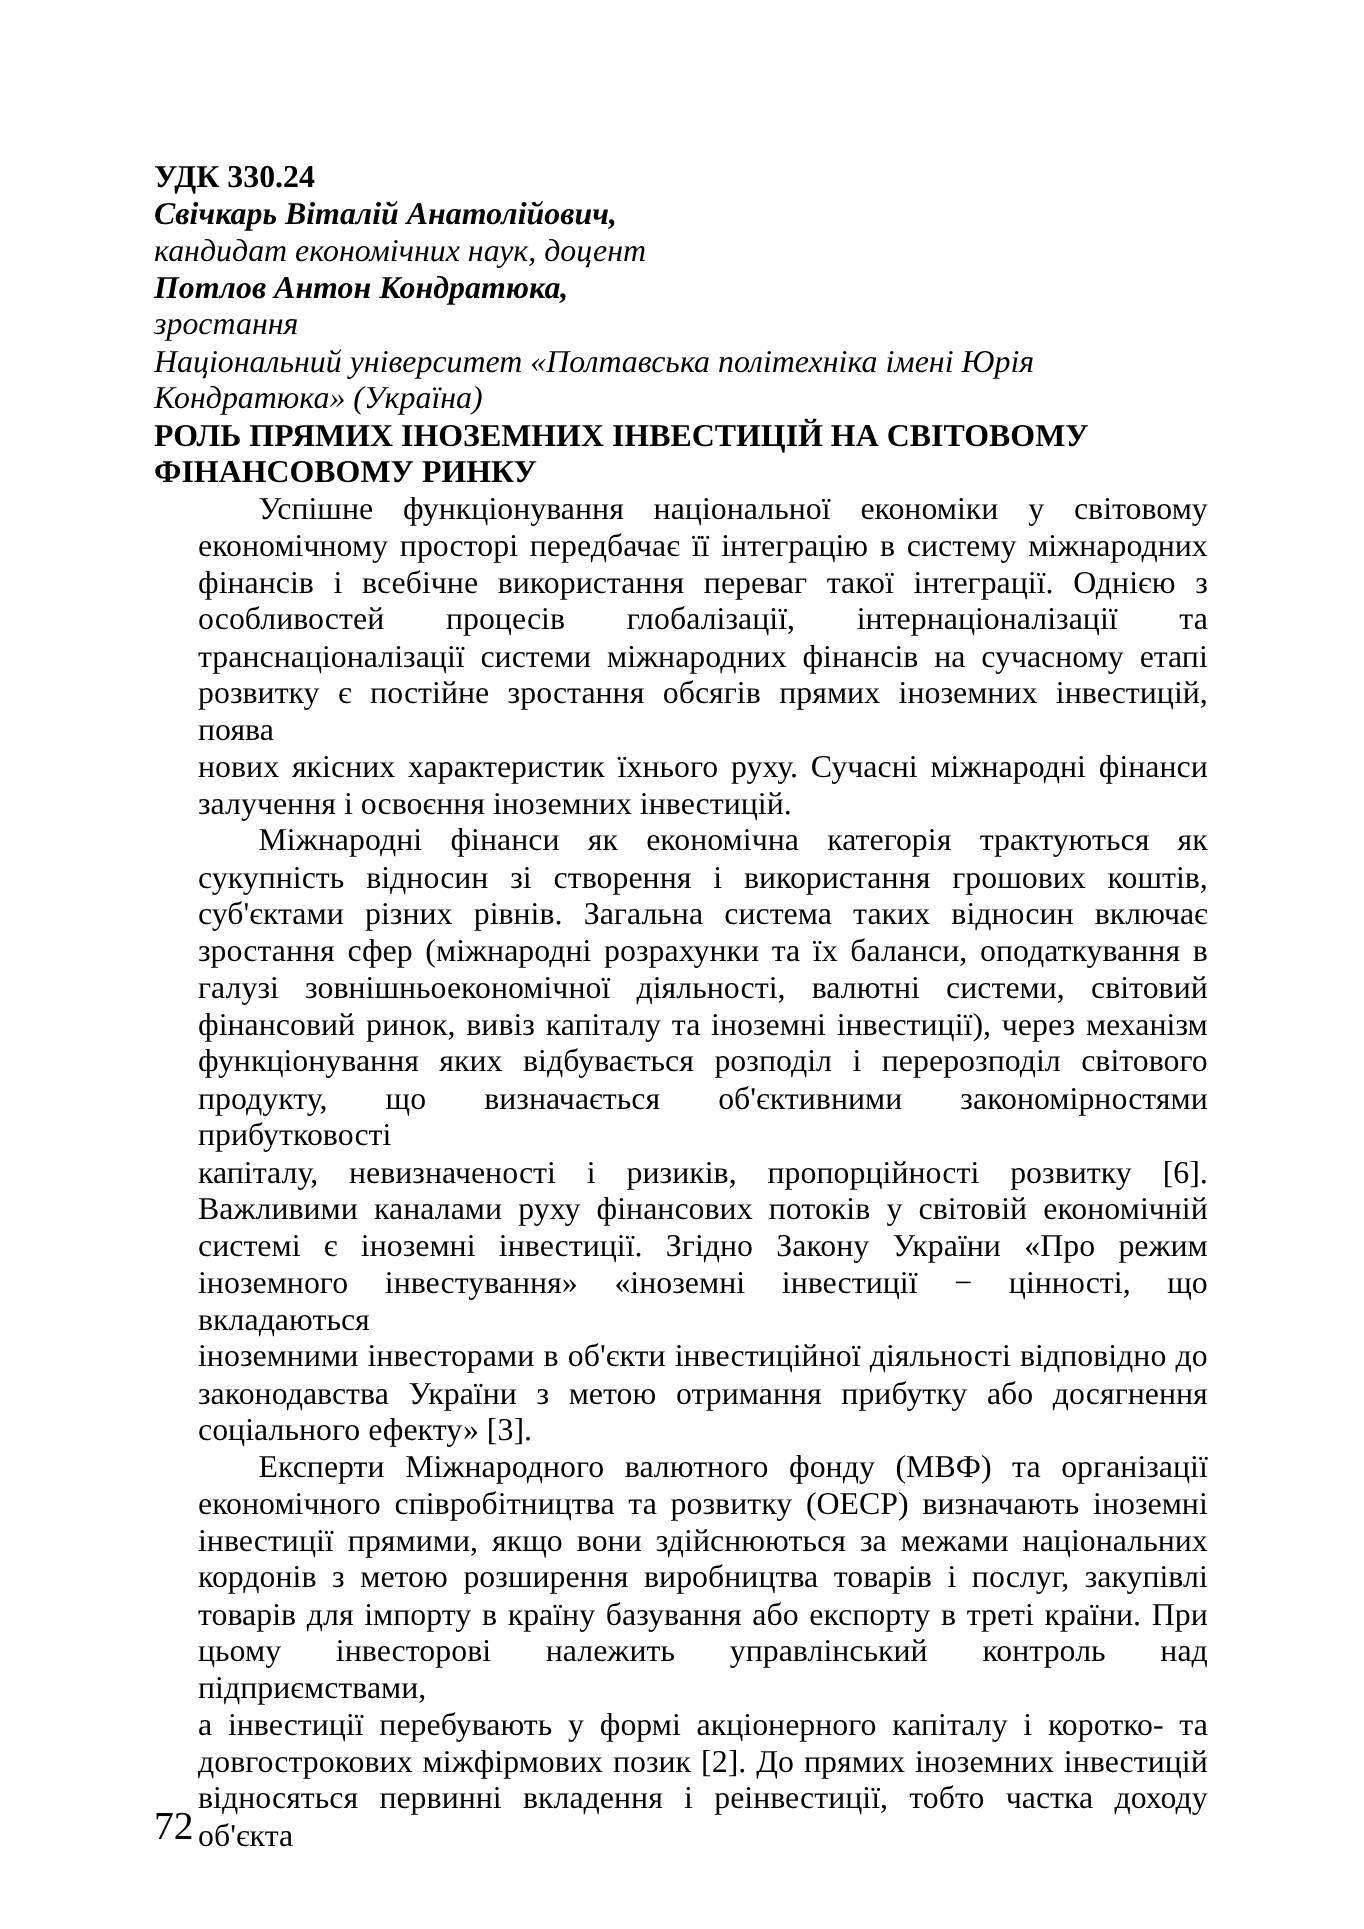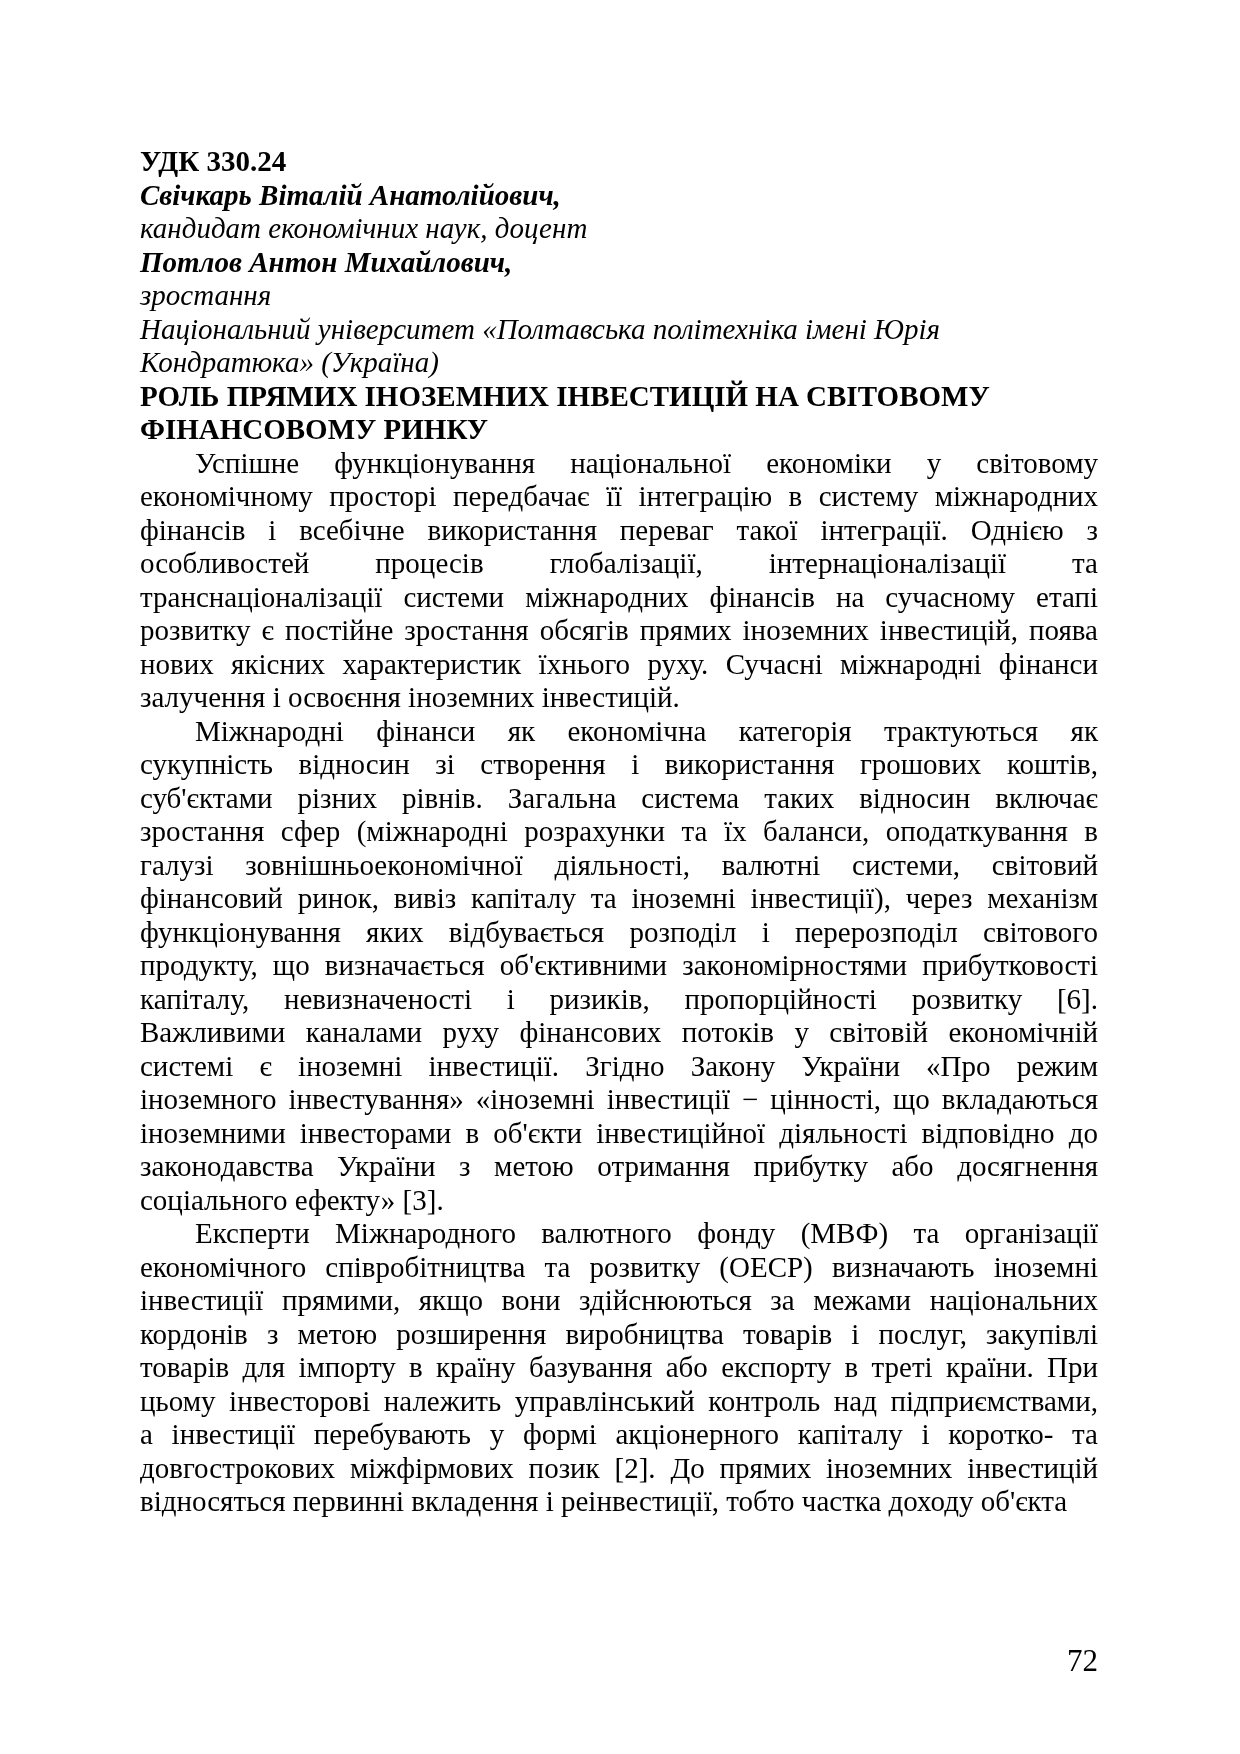--- a/index.html
+++ b/index.html
@@ -61,7 +61,7 @@
     <div class="udc">УДК 330.24</div>
     <div class="center bi">Свічкарь Віталій Анатолійович,</div>
     <div class="center italic">кандидат економічних наук, доцент</div>
-    <div class="center bi">Потлов Антон Михайлович,</div>
+    <div class="center bi">Потлов Антон Кондратюка,</div>
     <div class="center italic">зростання</div>
     <div class="center italic">Національний університет «Полтавська політехніка імені Юрія</div>
     <div class="center italic">Кондратюка» (Україна)</div>

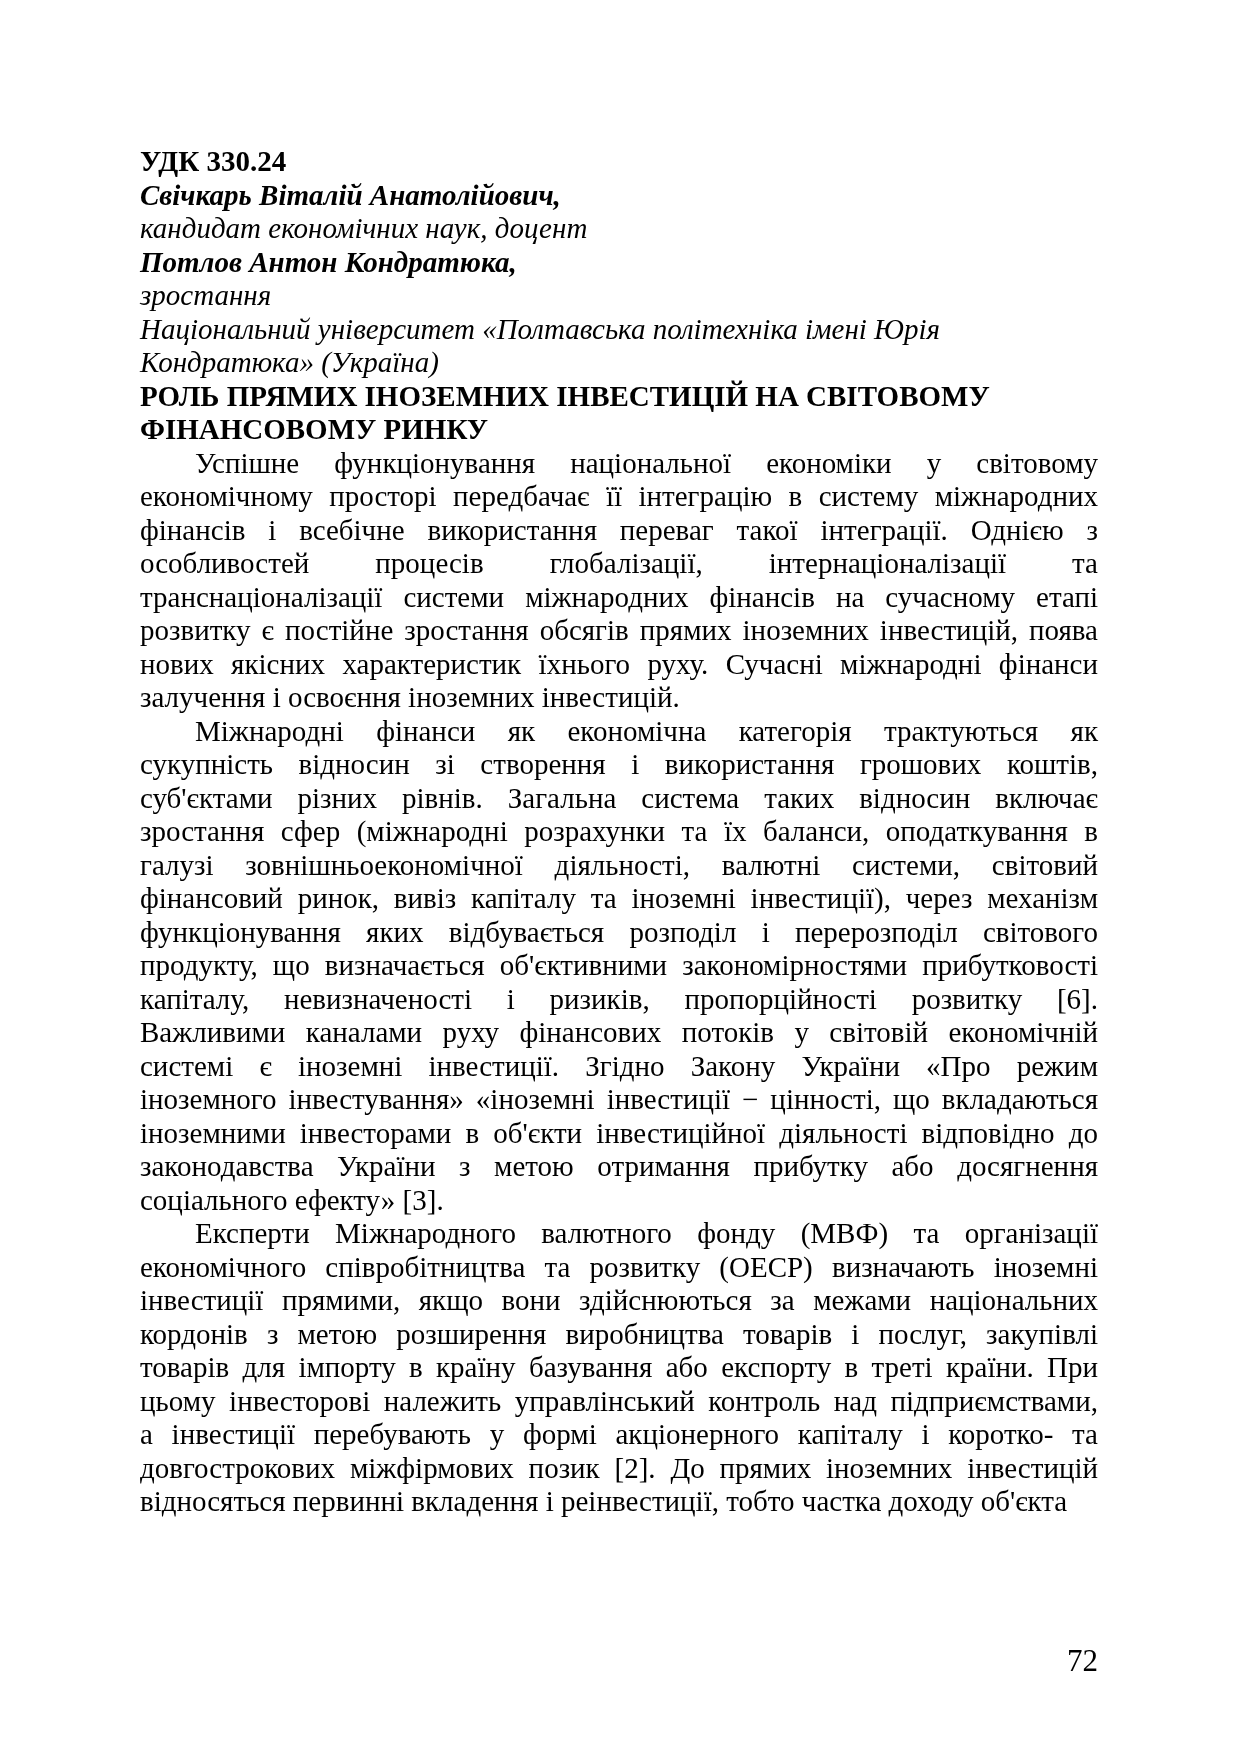--- a/index.html
+++ b/index.html
@@ -36,6 +36,7 @@
   .line {
     text-align: justify;
     white-space: normal;
+    margin-left: 40px;
   }
   .line.just {
     text-align-last: justify;

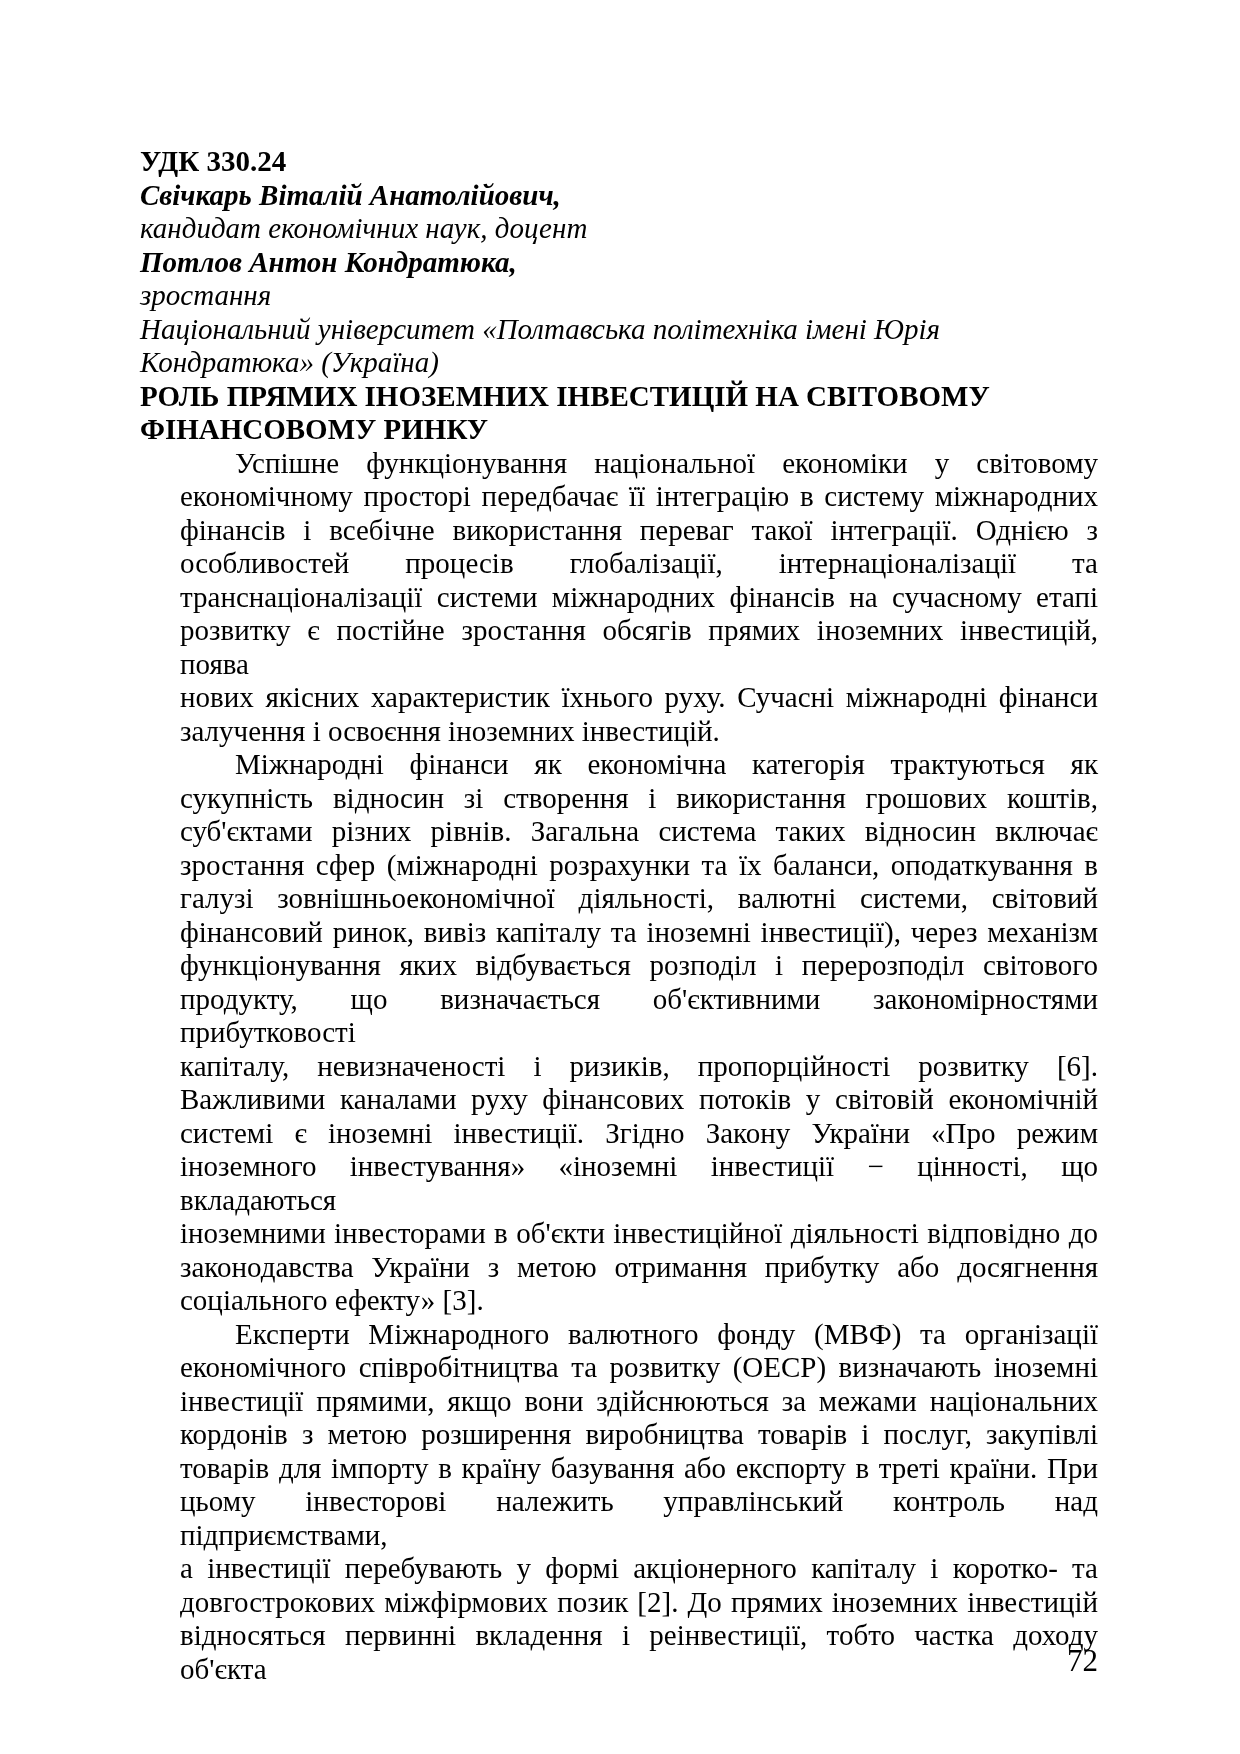--- a/index.html
+++ b/index.html
@@ -49,8 +49,8 @@
     left: 140px;
     top: 1644px;
     width: 958px;
-    text-align: right;
-    font-size: 31px;
+    text-align: left;
+    font-size: 36px;
     line-height: 33.5px;
   }
 </style>

